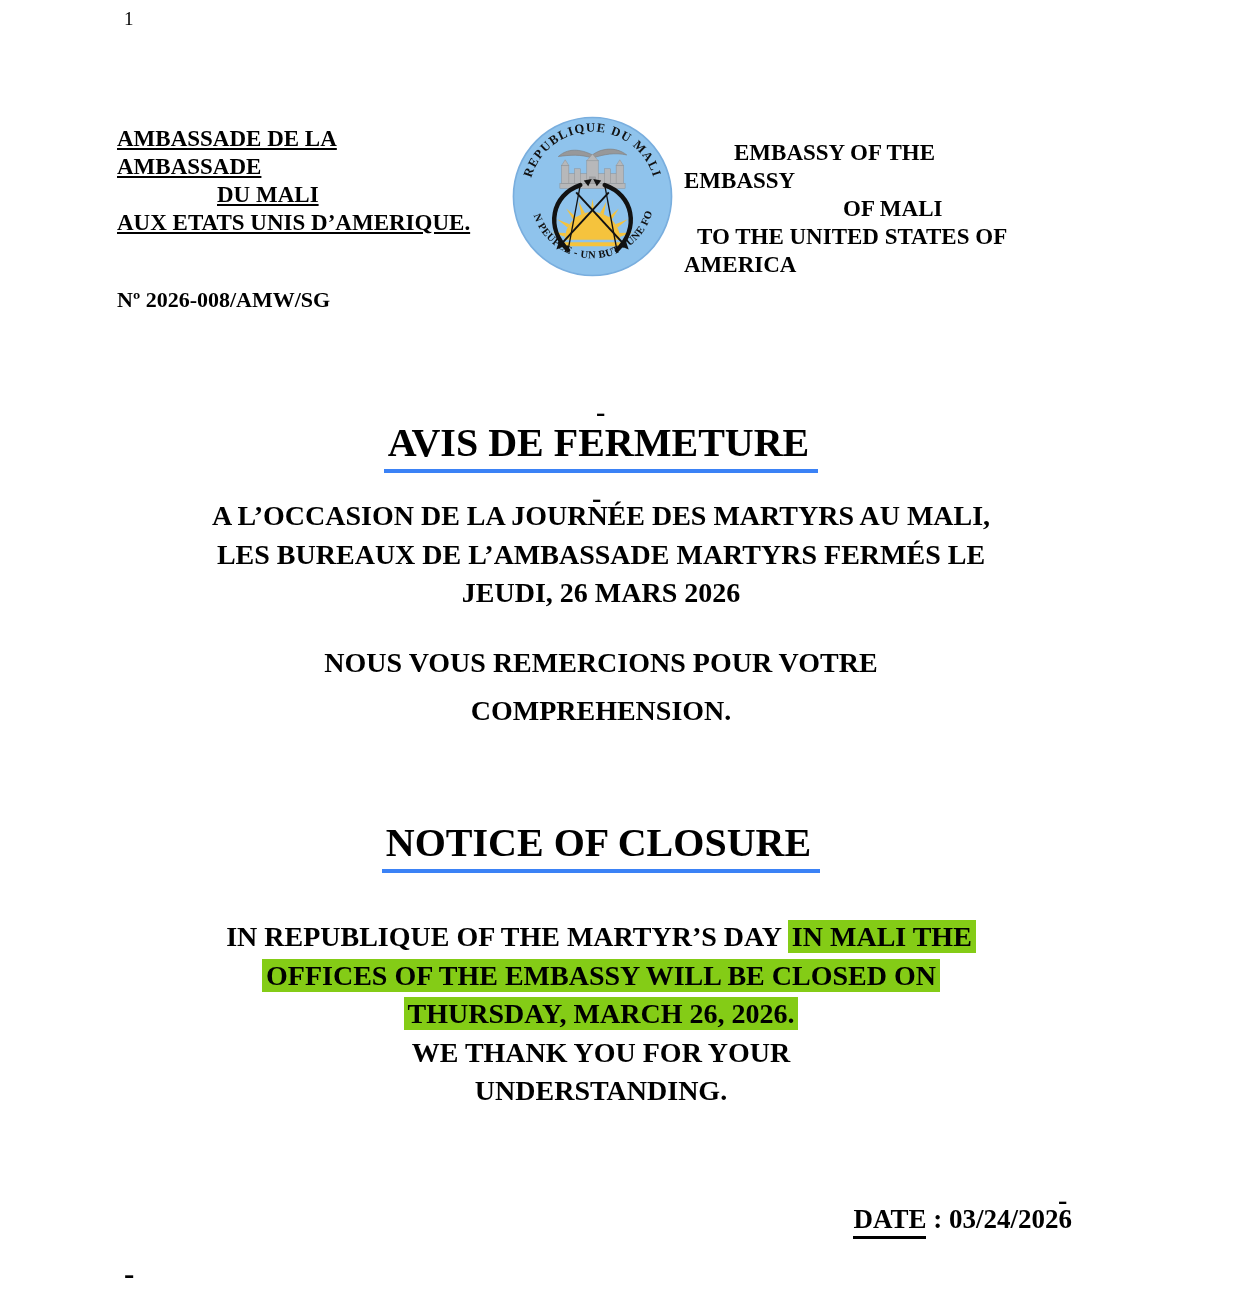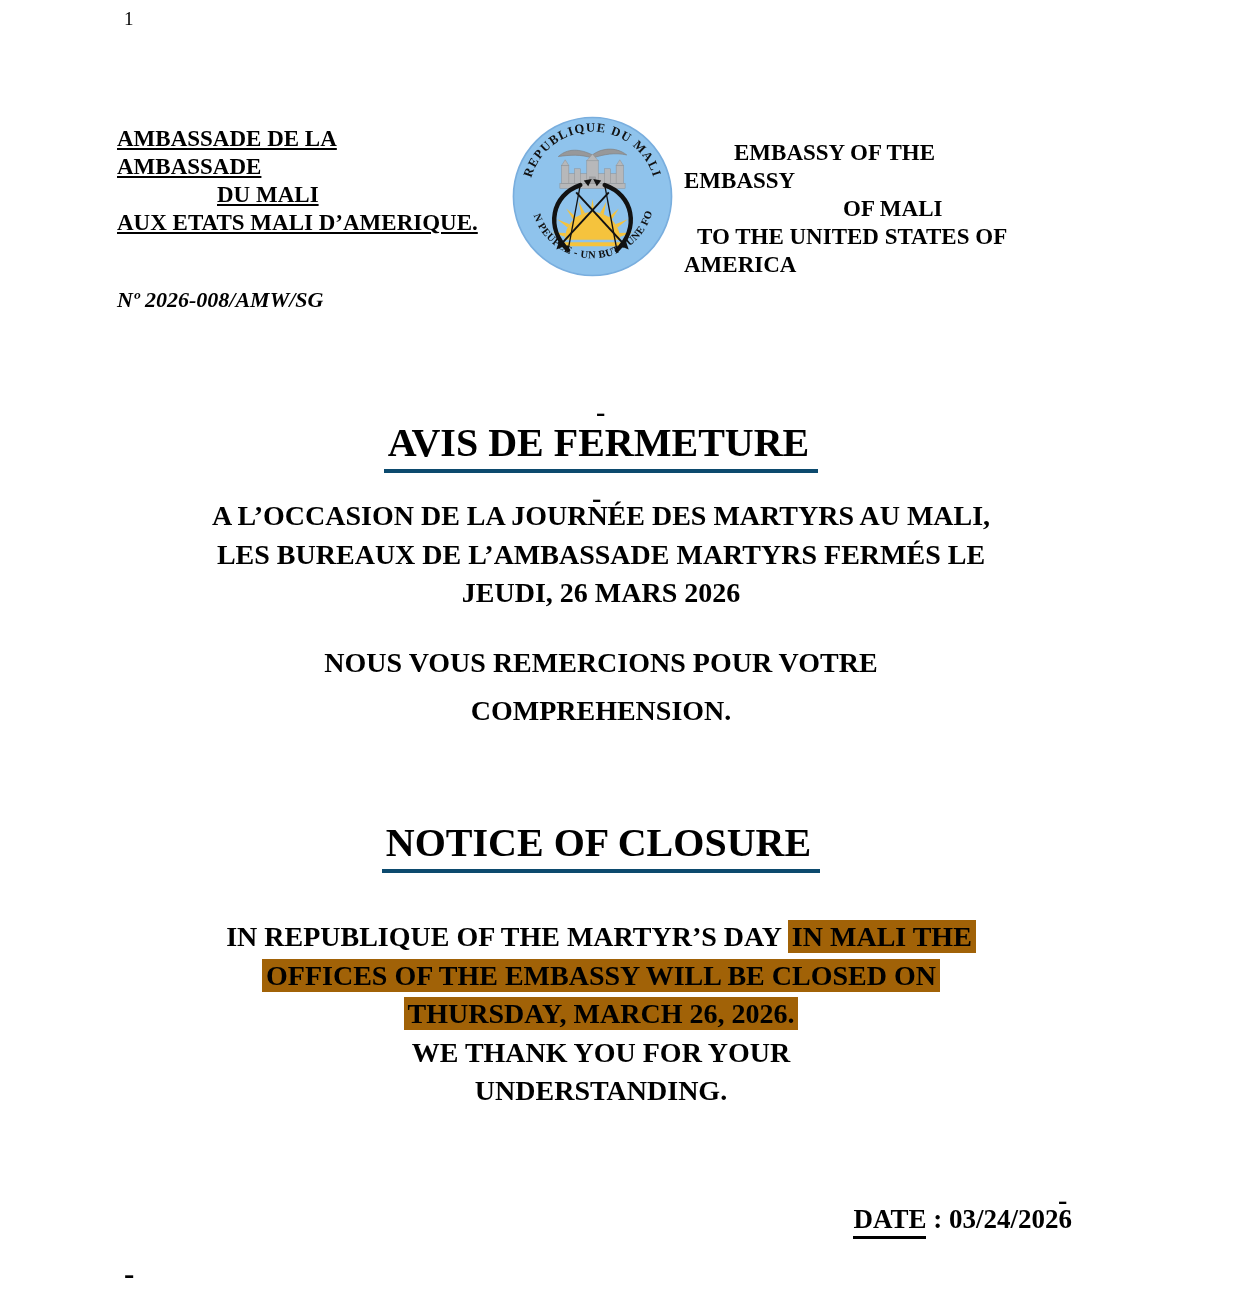--- a/index.html
+++ b/index.html
@@ -67,7 +67,7 @@
     <div>AMBASSADE DE LA</div>
     <div>AMBASSADE</div>
     <div class="ind-100">DU MALI</div>
-    <div>AUX ETATS MALI D’AMERIQUE.</div>
+    <div>AUX ETATS UNIS D’AMERIQUE.</div>
   </div>
 
   <div class="abs seal">

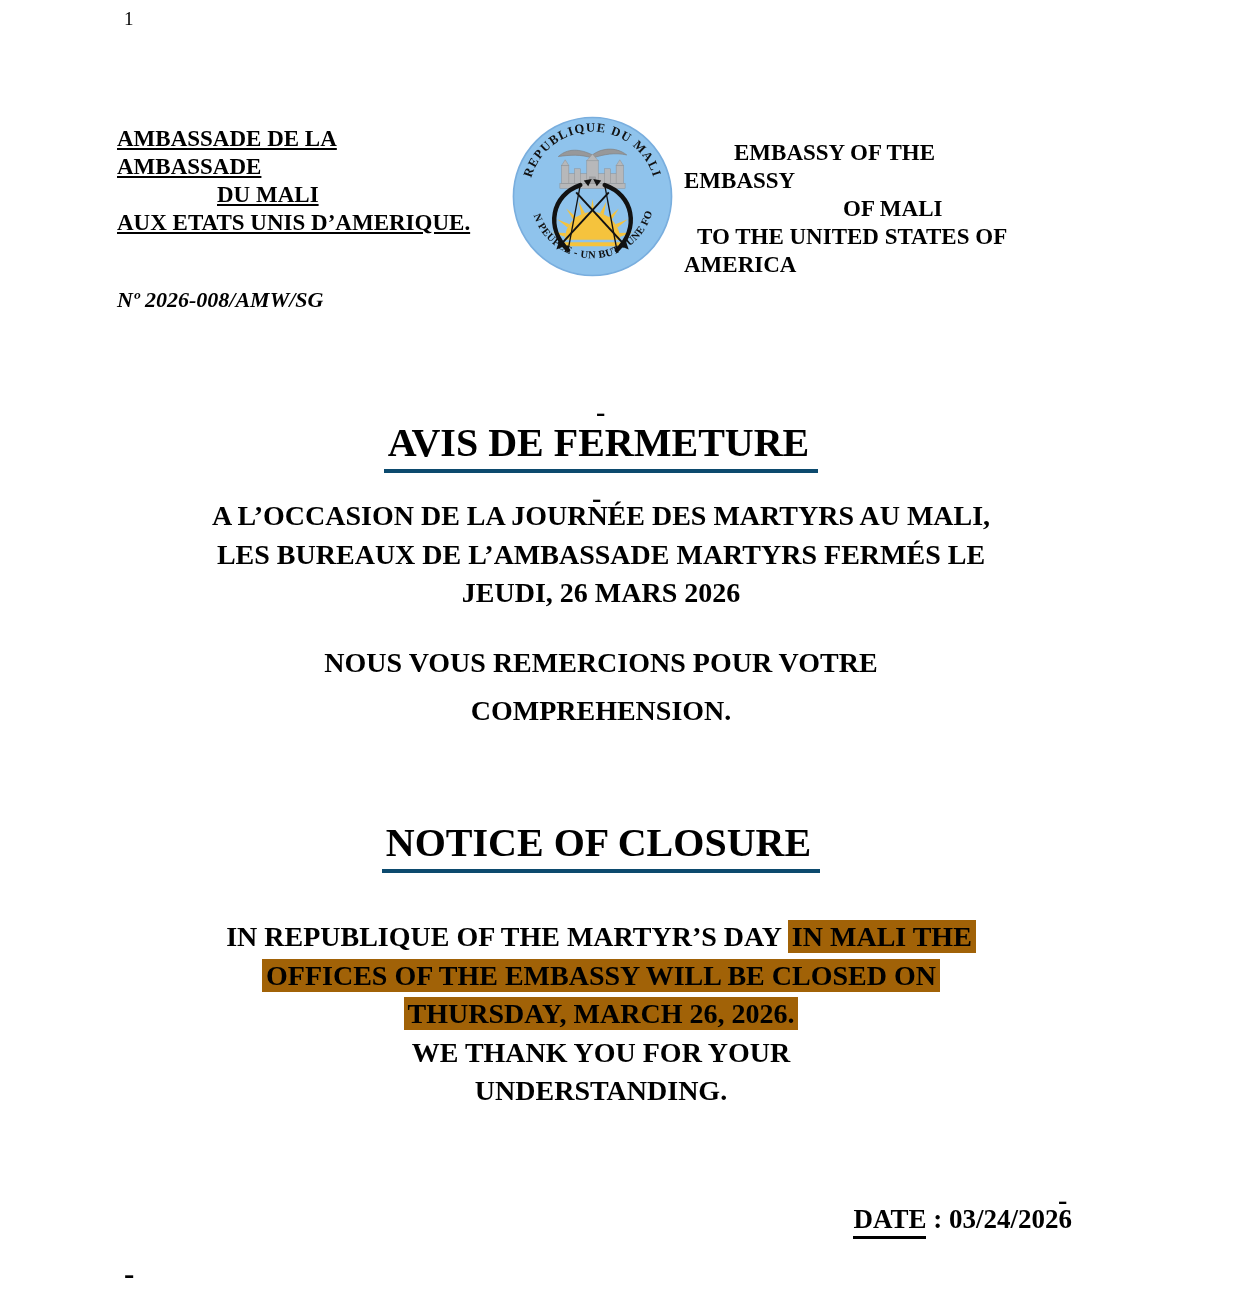--- a/index.html
+++ b/index.html
@@ -23,7 +23,7 @@
   .ind-159 { padding-left:159px; }
   .ind-13  { padding-left:13px; }
 
-  .reference { left:117px; top:287px; font-size:22px; font-weight:bold; font-style:italic; }
+  .reference { left:117px; top:287px; font-size:22px; font-weight:bold; }
 
   .seal { left:511px; top:115px; width:163px; height:163px; }
 

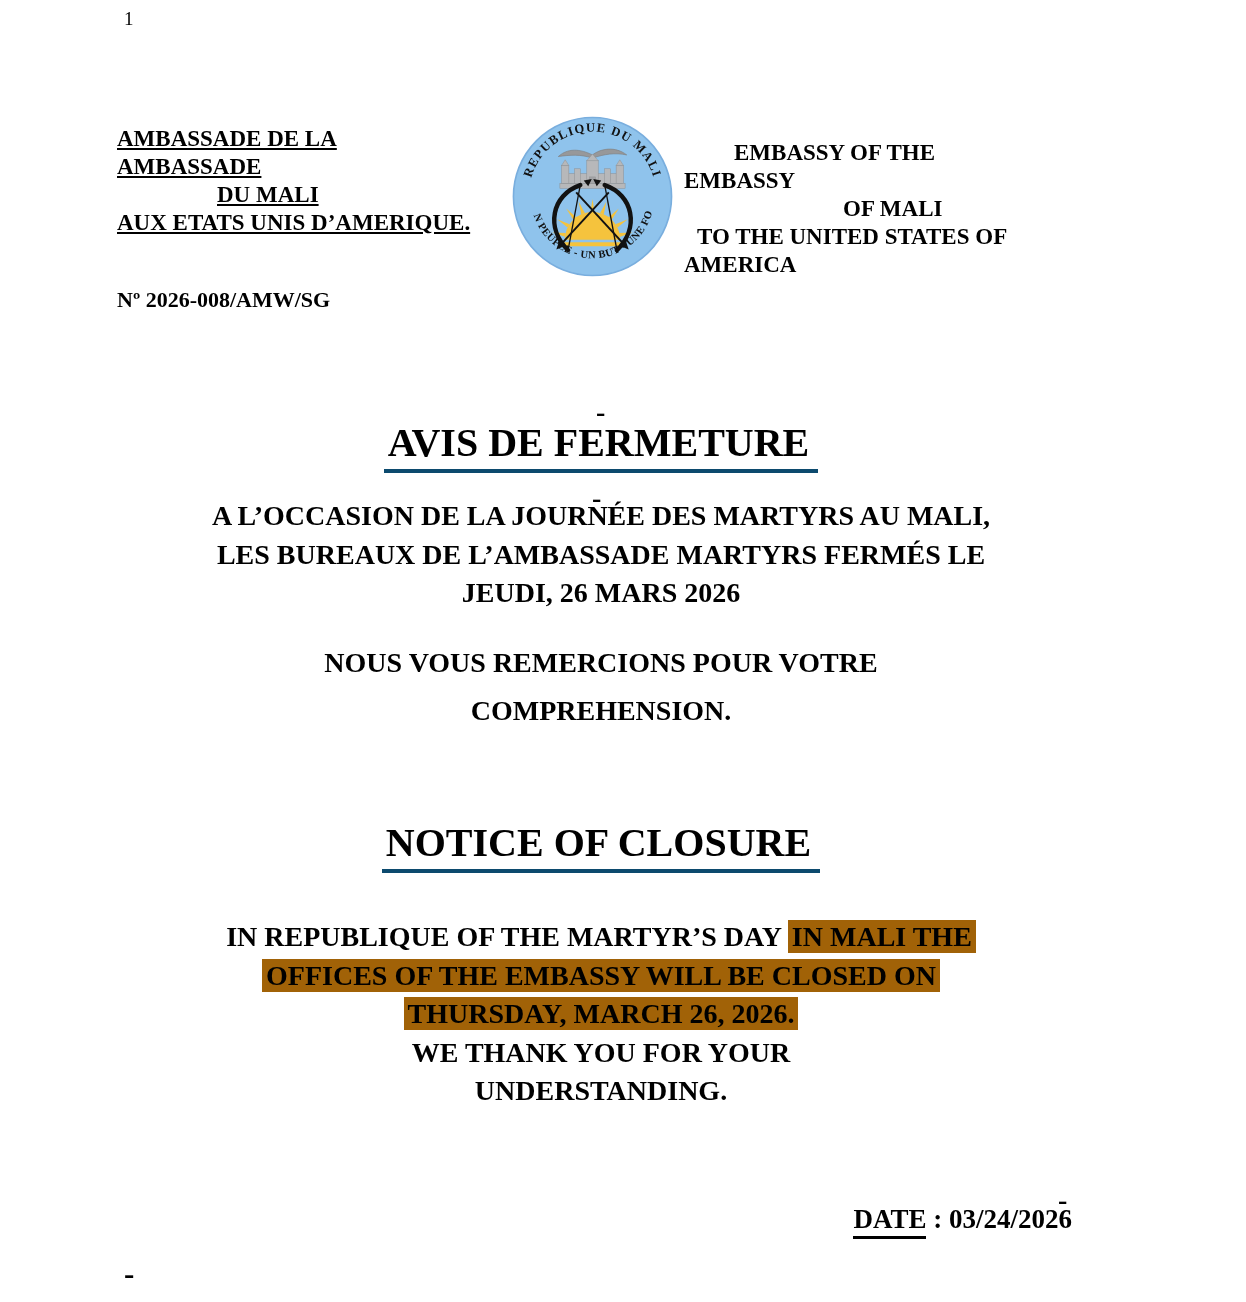--- a/index.html
+++ b/index.html
@@ -32,7 +32,7 @@
   .doc-title { font-size:40px; line-height:46px; }
   .doc-title .u {
     display:inline-block;
-    border-bottom:4px solid #0c4a6e;
+    border-bottom:4px solid #3b82f6;
     padding:0 9px 3px 4px;
   }
   .title-fr { top:420px; }

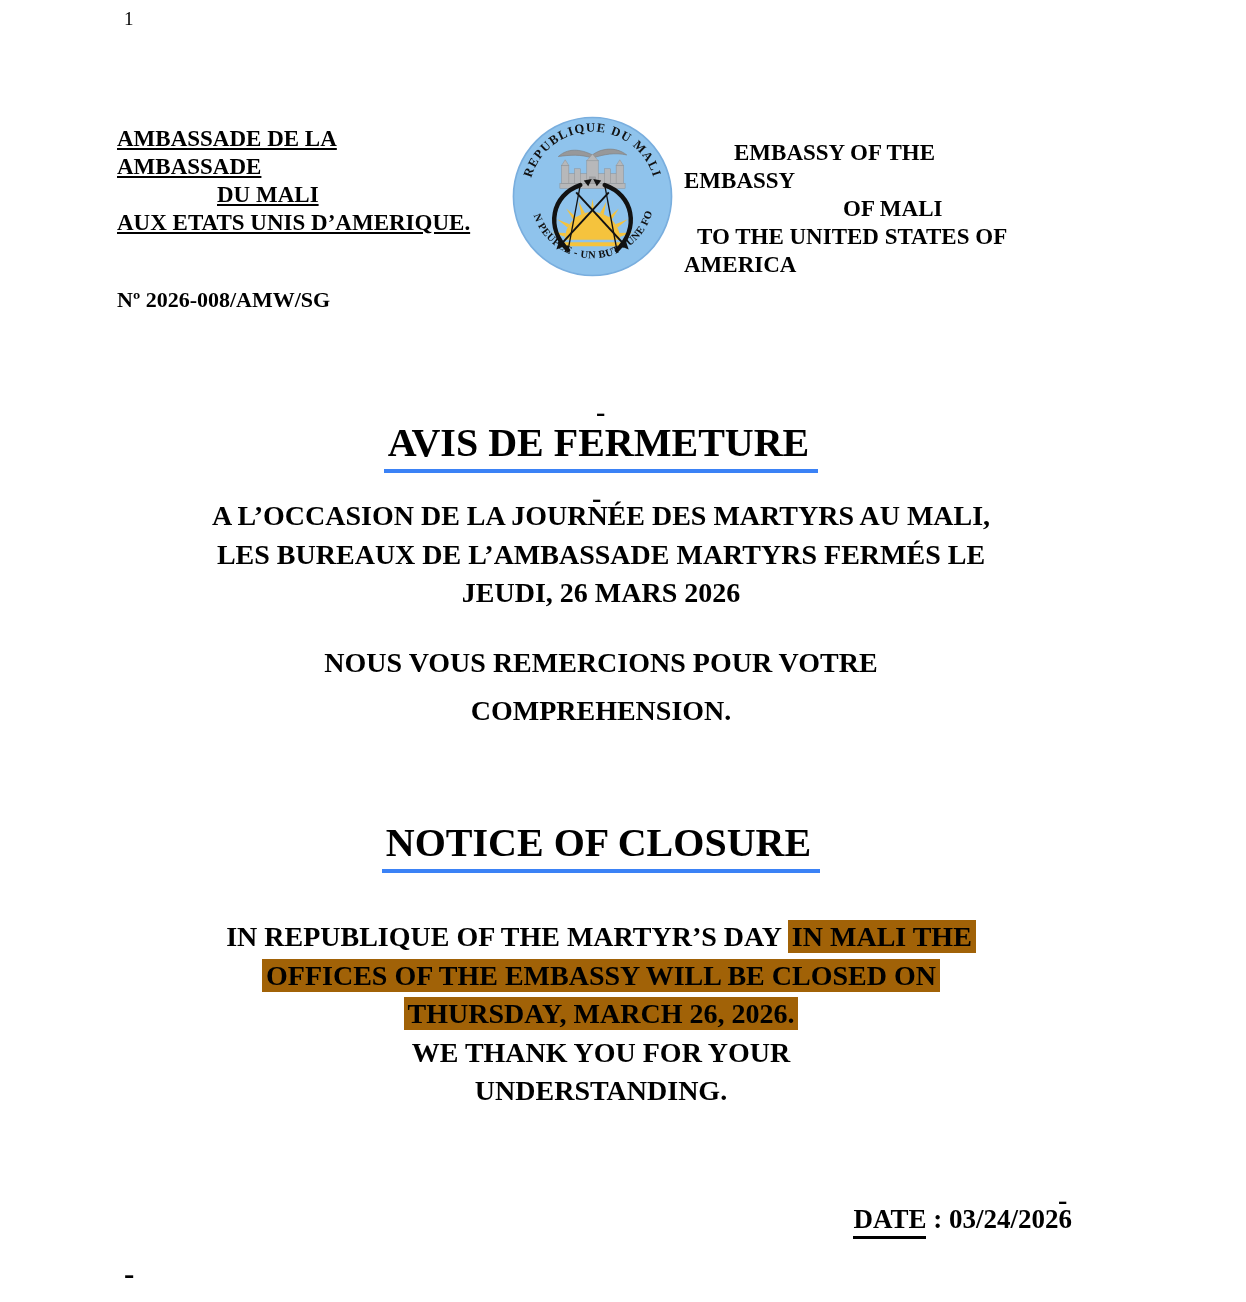--- a/index.html
+++ b/index.html
@@ -43,7 +43,7 @@
   .fr-thanks { top:639px; line-height:48px; }
   .en-body   { top:918px; }
 
-  .hl { background:#a16207; padding:1px 4px; }
+  .hl { background:#84cc16; padding:1px 4px; }
 
   .date-line { left:0; width:1072px; top:1204px; text-align:right; font-weight:bold; font-size:27px; }
   .date-line .u { display:inline-block; border-bottom:3px solid #000; padding-bottom:1px; }

